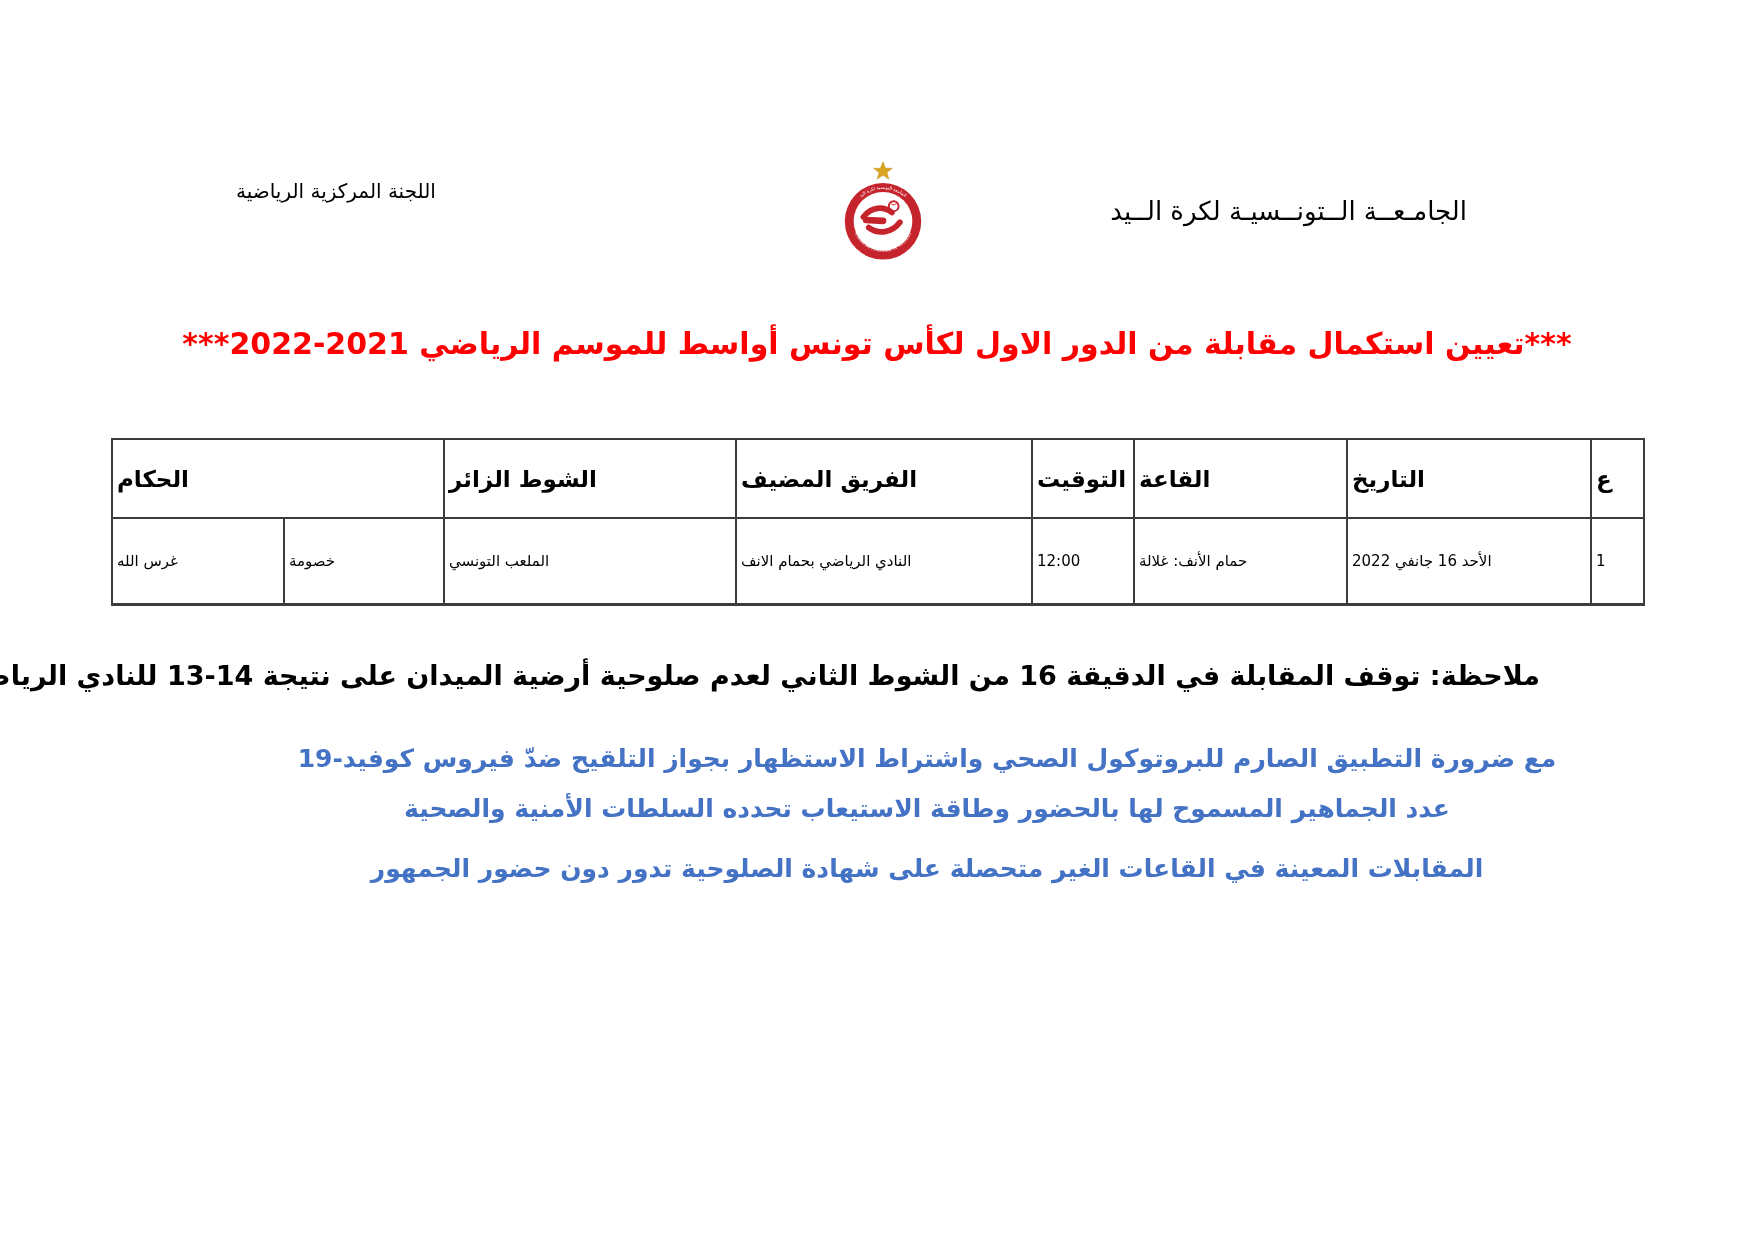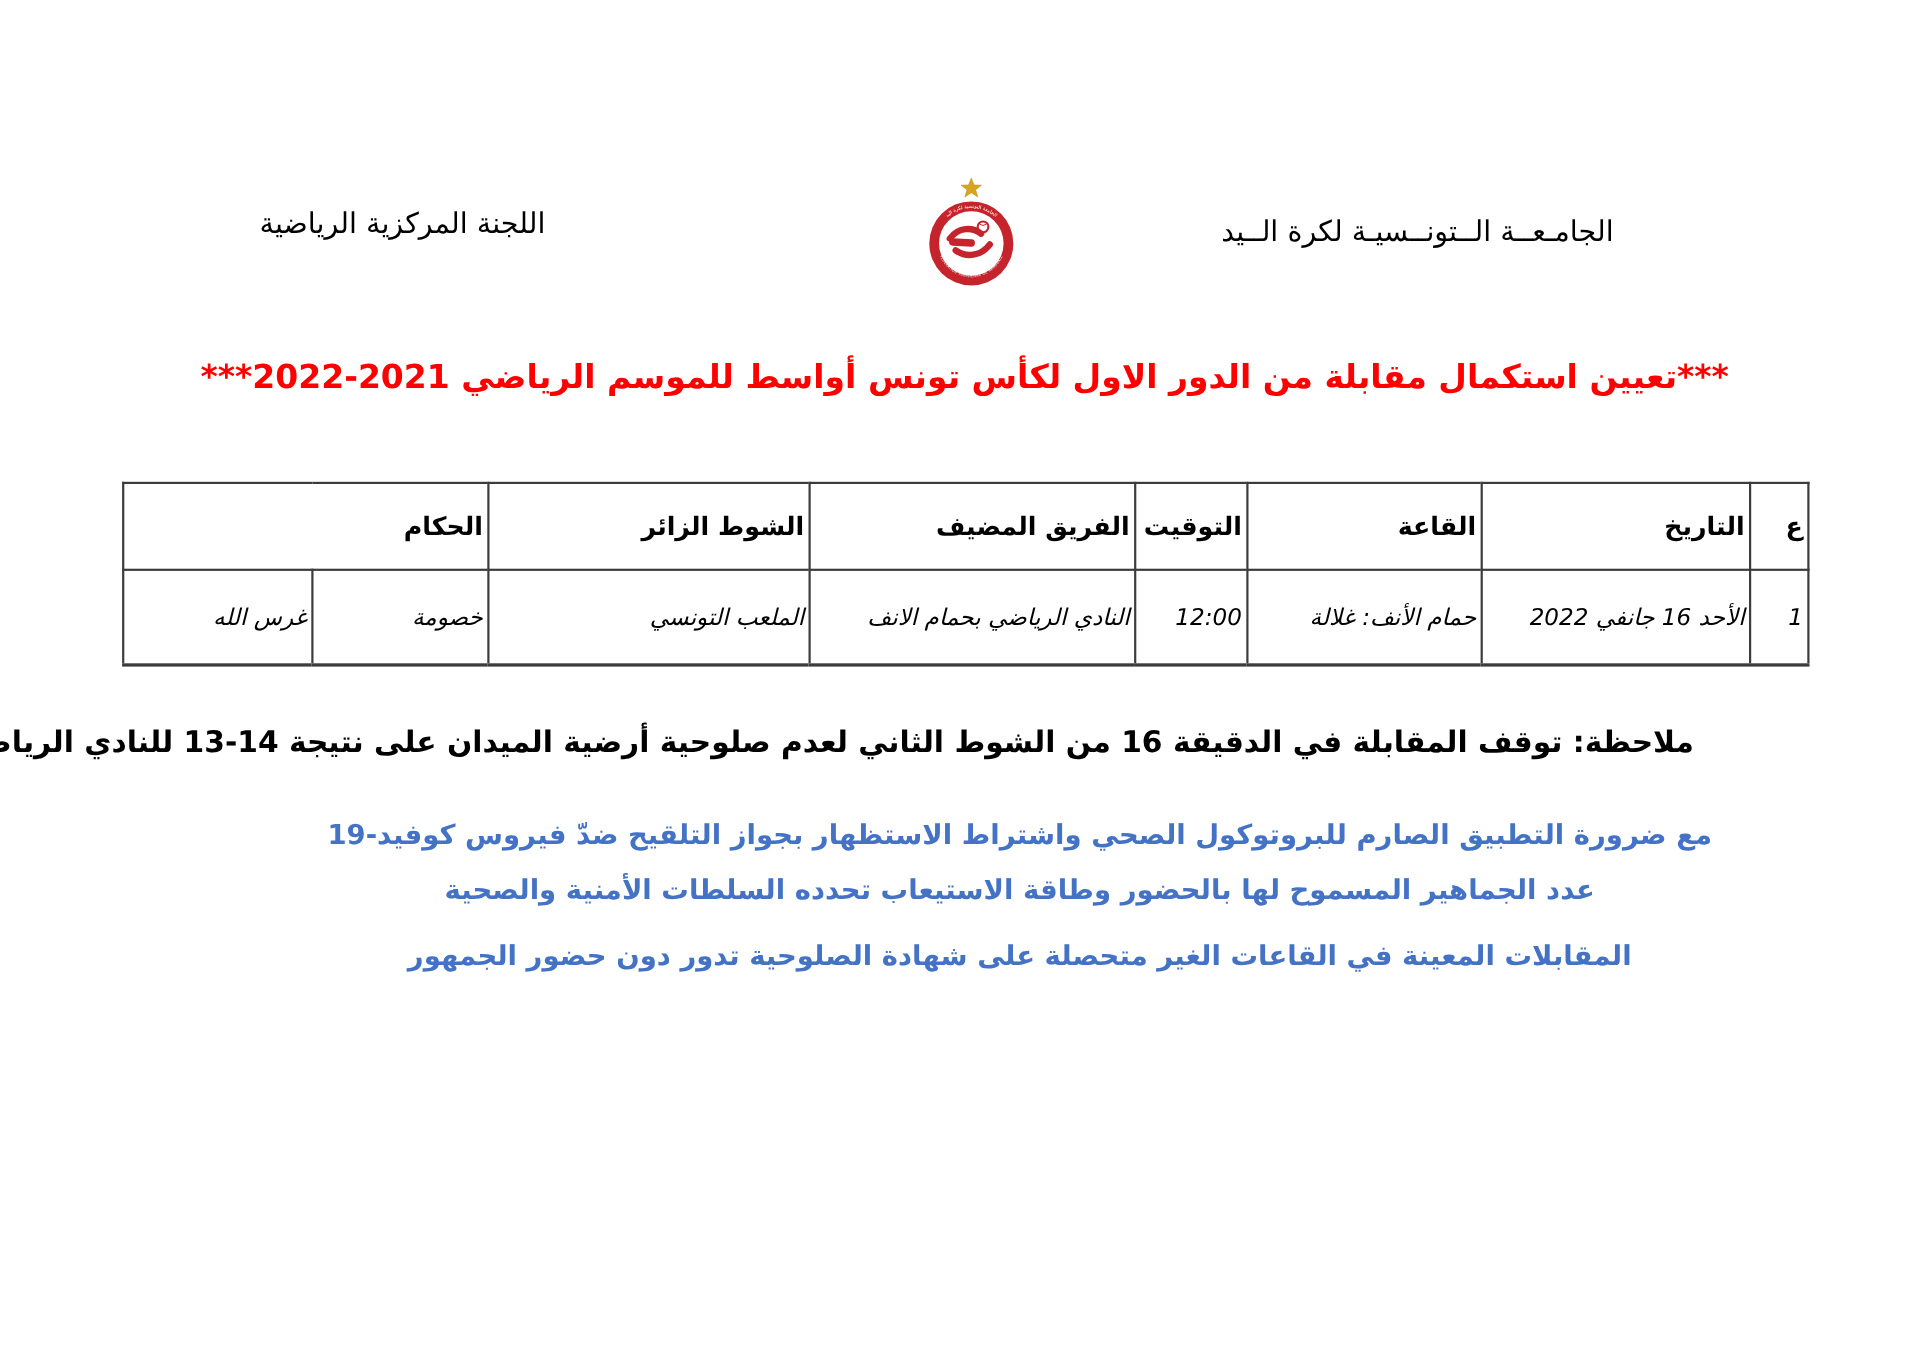--- a/index.html
+++ b/index.html
@@ -18,8 +18,8 @@
     font-size:26px;color:#000;white-space:nowrap;
   }
   .committee-name{
-    position:absolute;top:189px;left:236px;
-    font-size:26px;color:#000;white-space:nowrap;
+    position:absolute;top:179px;left:236px;
+    font-size:20px;color:#000;white-space:nowrap;
   }
   .logo{
     position:absolute;top:160px;left:843px;

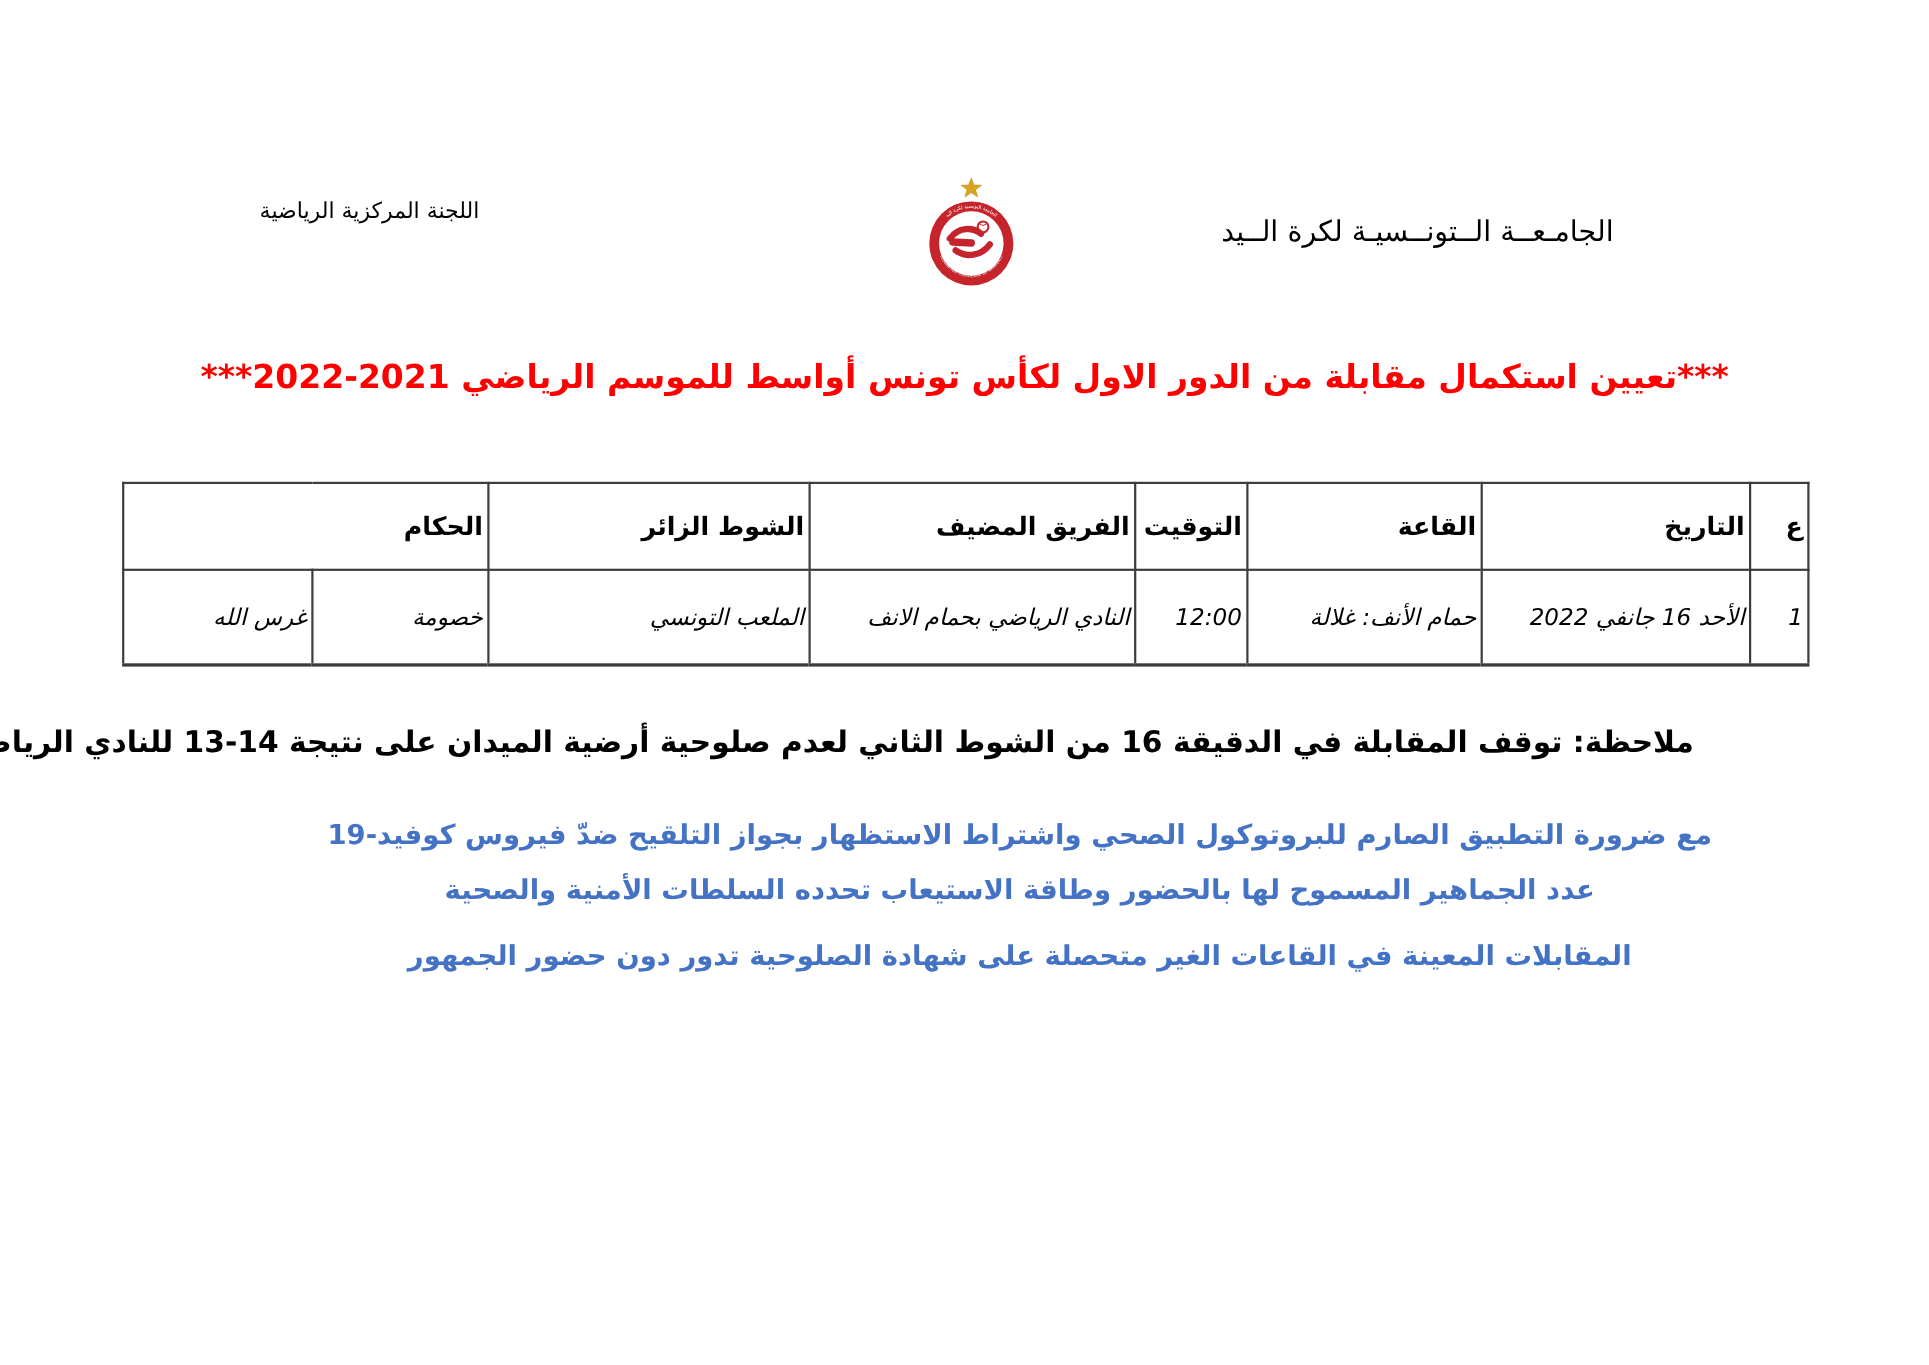--- a/index.html
+++ b/index.html
@@ -44,7 +44,7 @@
   }
   table.matches th,table.matches td{
     border:2px solid #3c3c3c;
-    text-align:right;vertical-align:middle;
+    text-align:left;vertical-align:middle;
     padding:0 4px;
     overflow:hidden;
     color:#000;

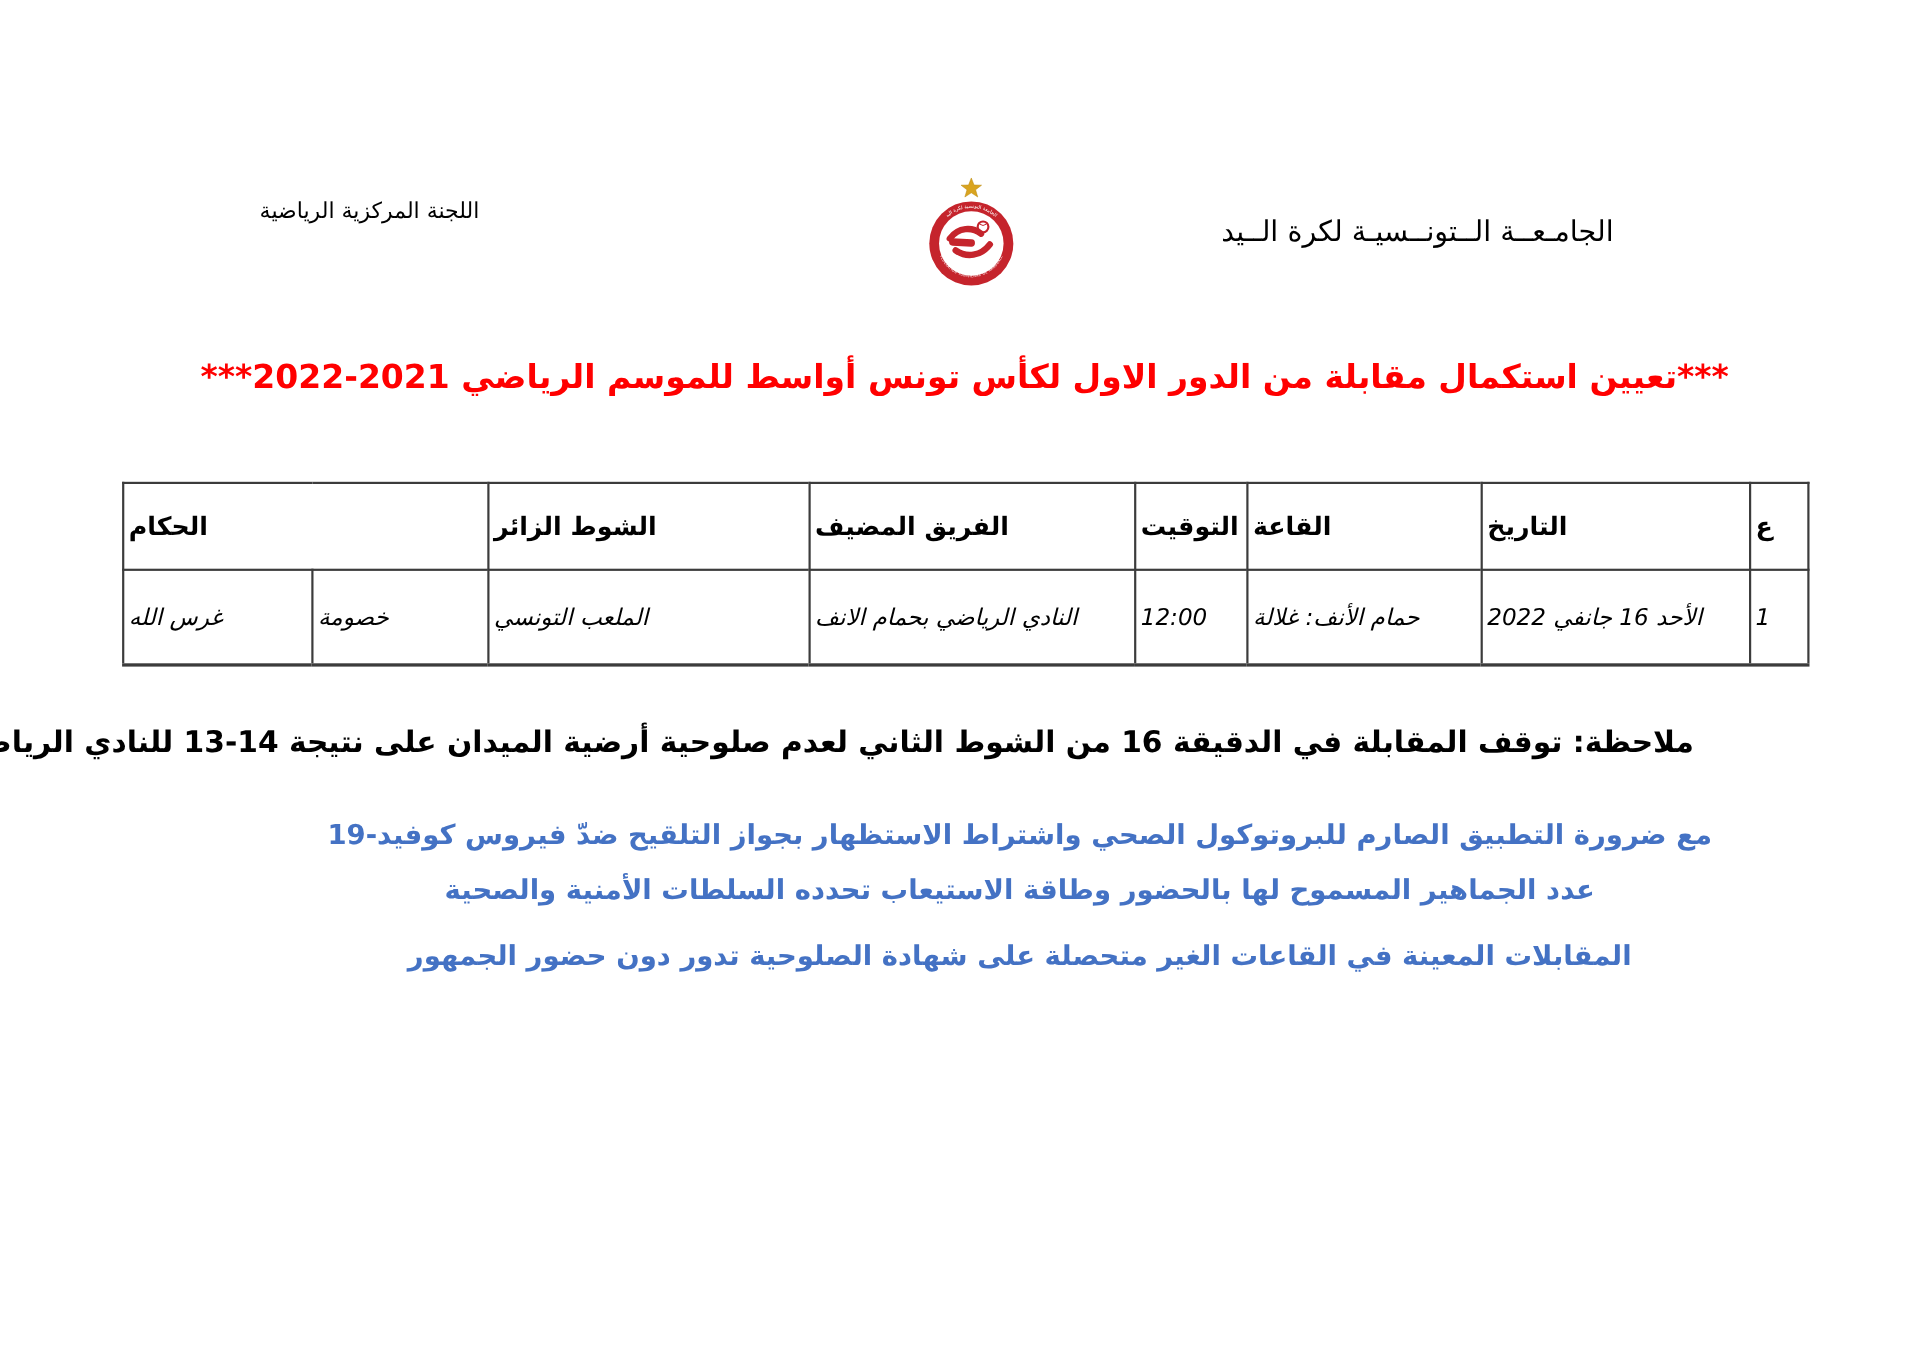--- a/index.html
+++ b/index.html
@@ -52,7 +52,7 @@
   table.matches tr.hdr{height:79px;}
   table.matches tr.hdr th{font-size:23px;font-weight:bold;}
   table.matches tr.data{height:86px;}
-  table.matches tr.data td{font-size:21px;border-bottom-width:3px;font-style:italic;}
+  table.matches tr.data td{font-size:15px;border-bottom-width:3px;}
   
   .main-note{
     position:absolute;top:660px;right:214px;

